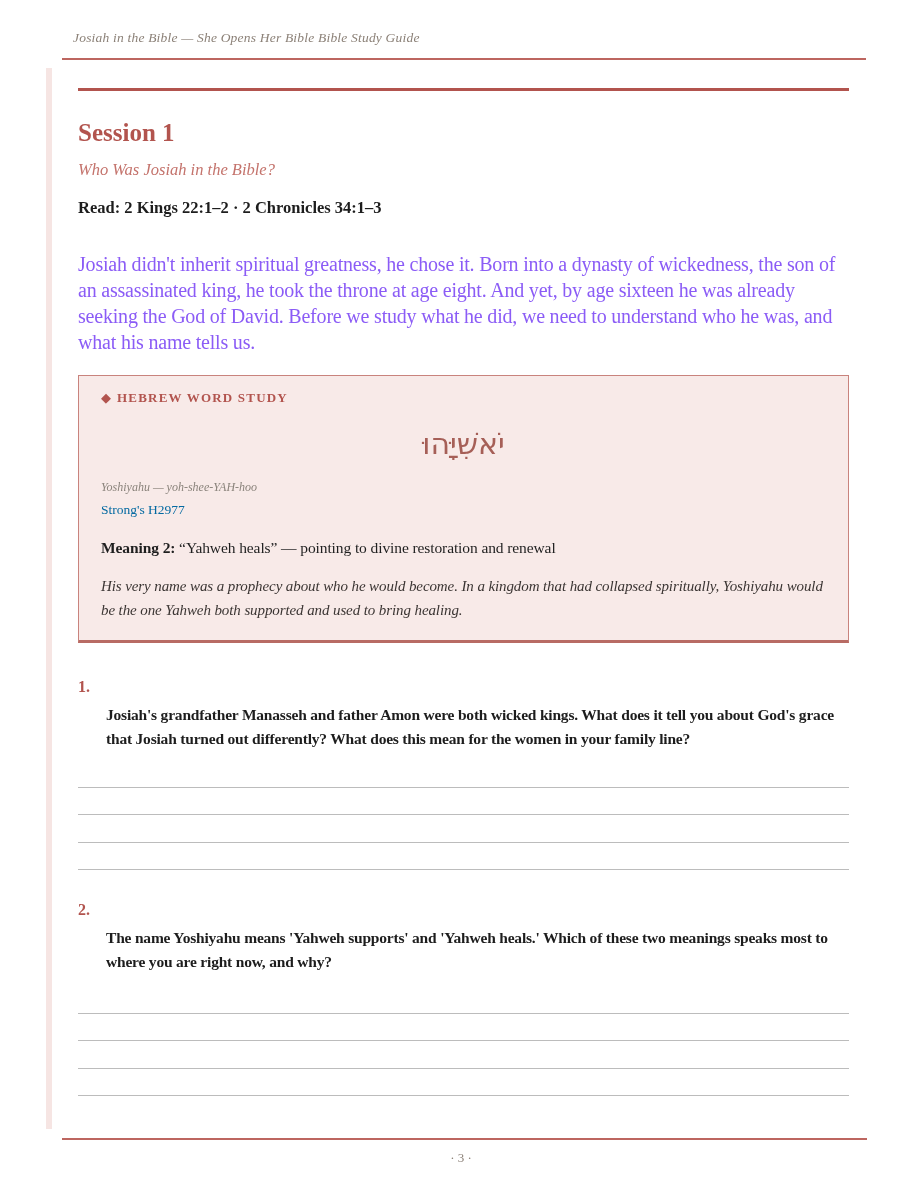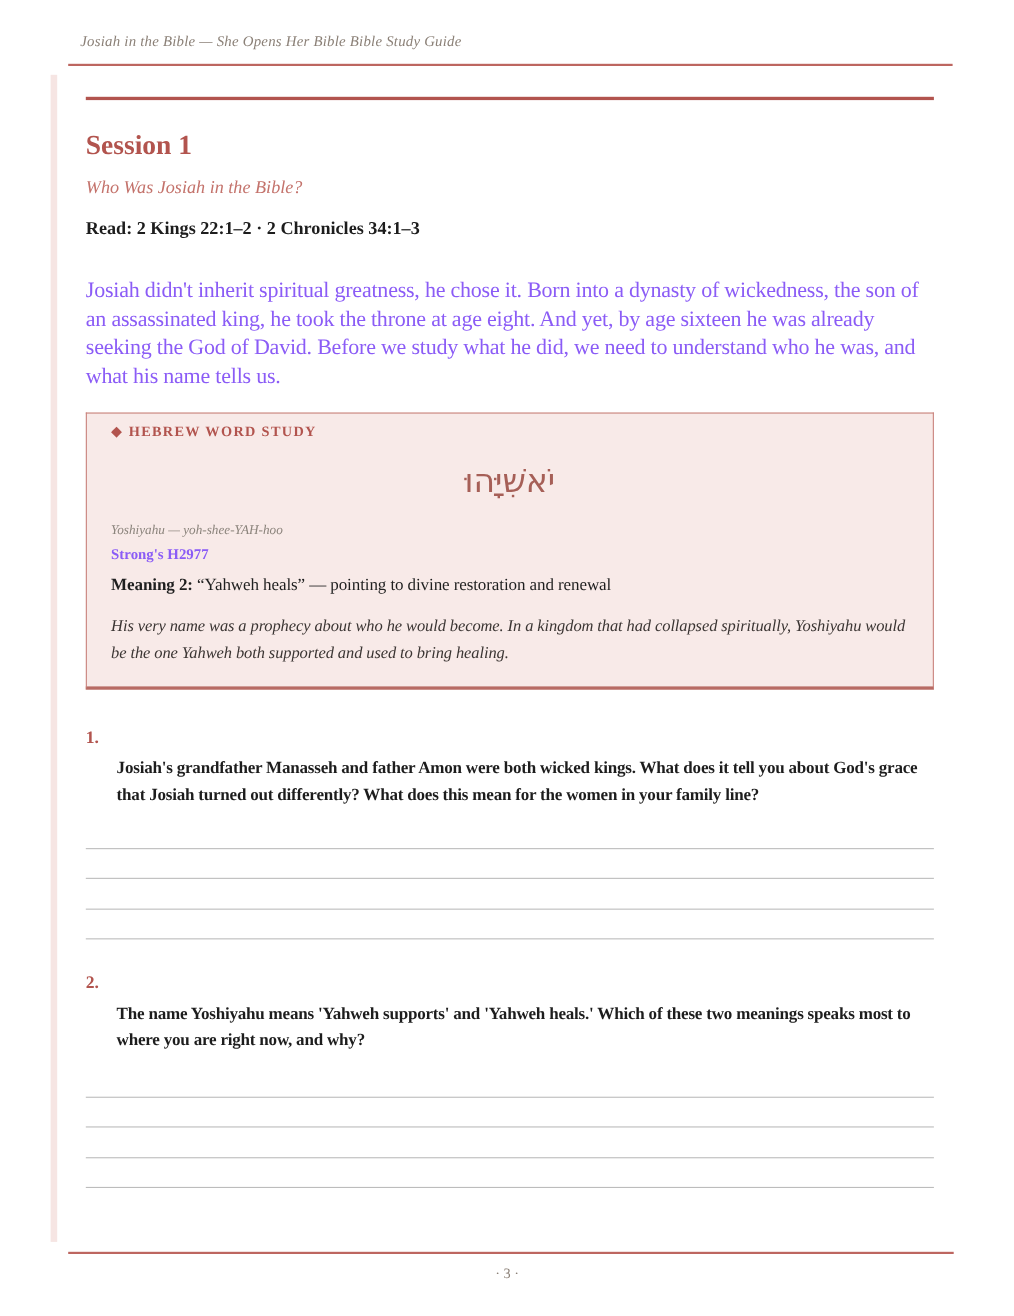--- a/index.html
+++ b/index.html
@@ -81,7 +81,7 @@
     background: #f8eae8;
     border: 1px solid #c9837d;
     border-bottom: 3px solid #b86b64;
-    padding: 8px 22px 18px 22px;
+    padding: 14px 22px 18px 22px;
     margin-bottom: 34px;
   }
   .ws-label {

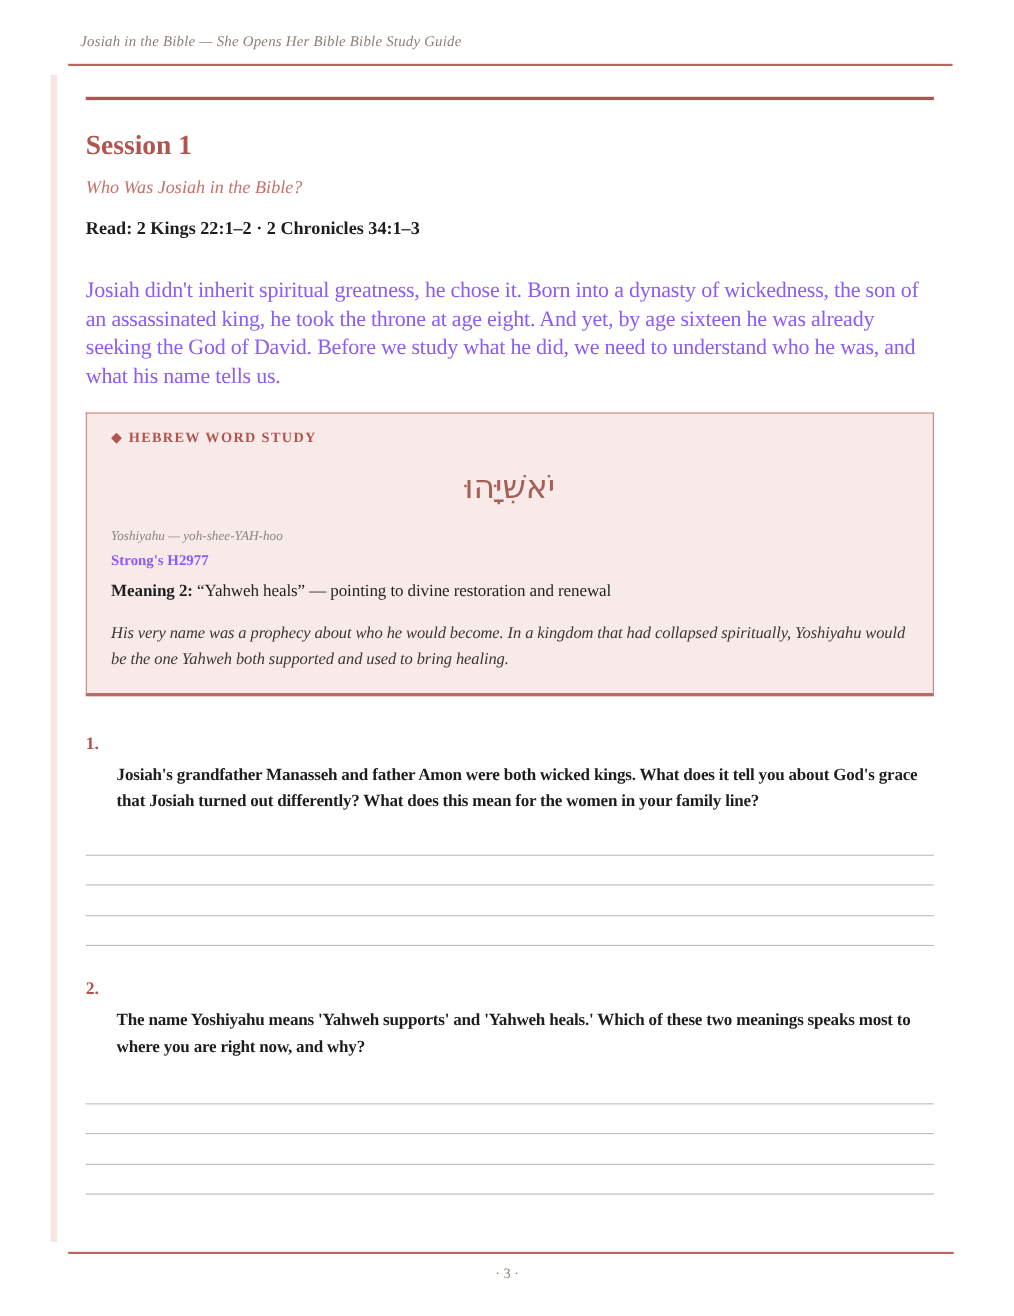--- a/index.html
+++ b/index.html
@@ -108,11 +108,11 @@
     margin-bottom: 3px;
   }
   .ws-strongs {
-    font-weight: bold;
+    font-weight: normal;
     font-size: 13.5px;
     line-height: 17px;
-    color: #8b5cf6;
-    margin-bottom: 10px;
+    color: #0369a1;
+    margin-bottom: 20px;
   }
   .ws-meaning {
     font-size: 15.5px;

